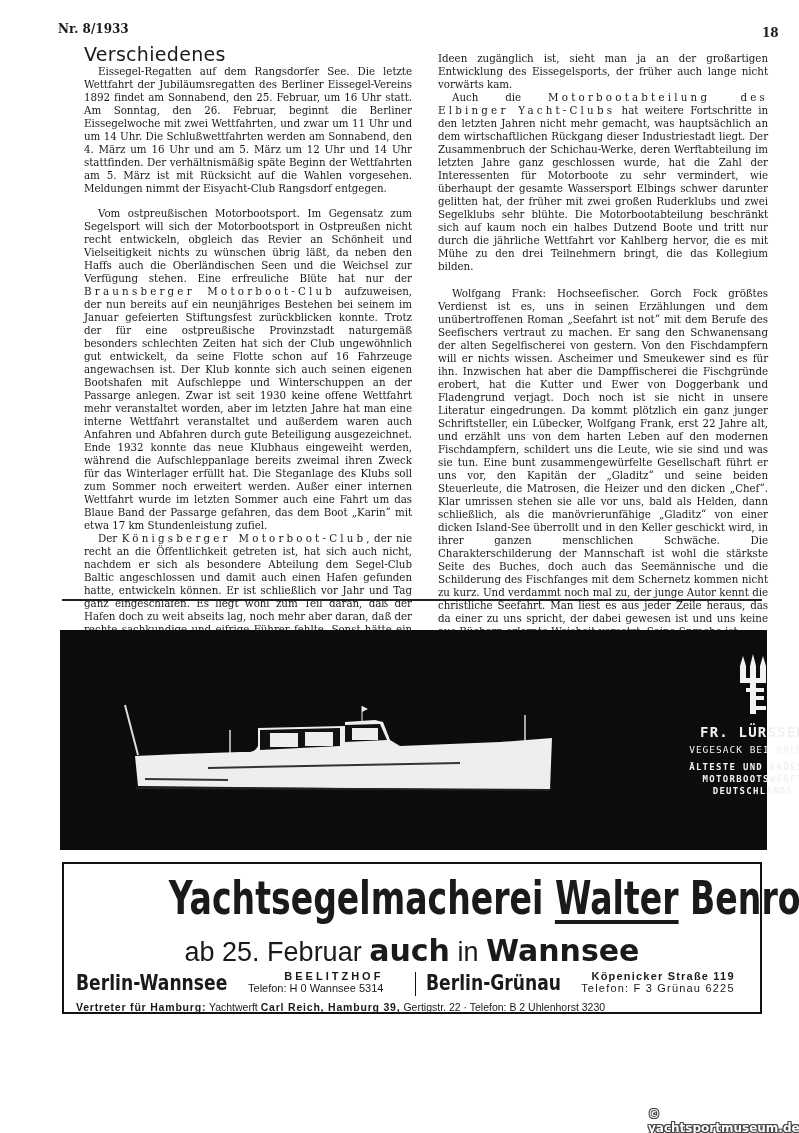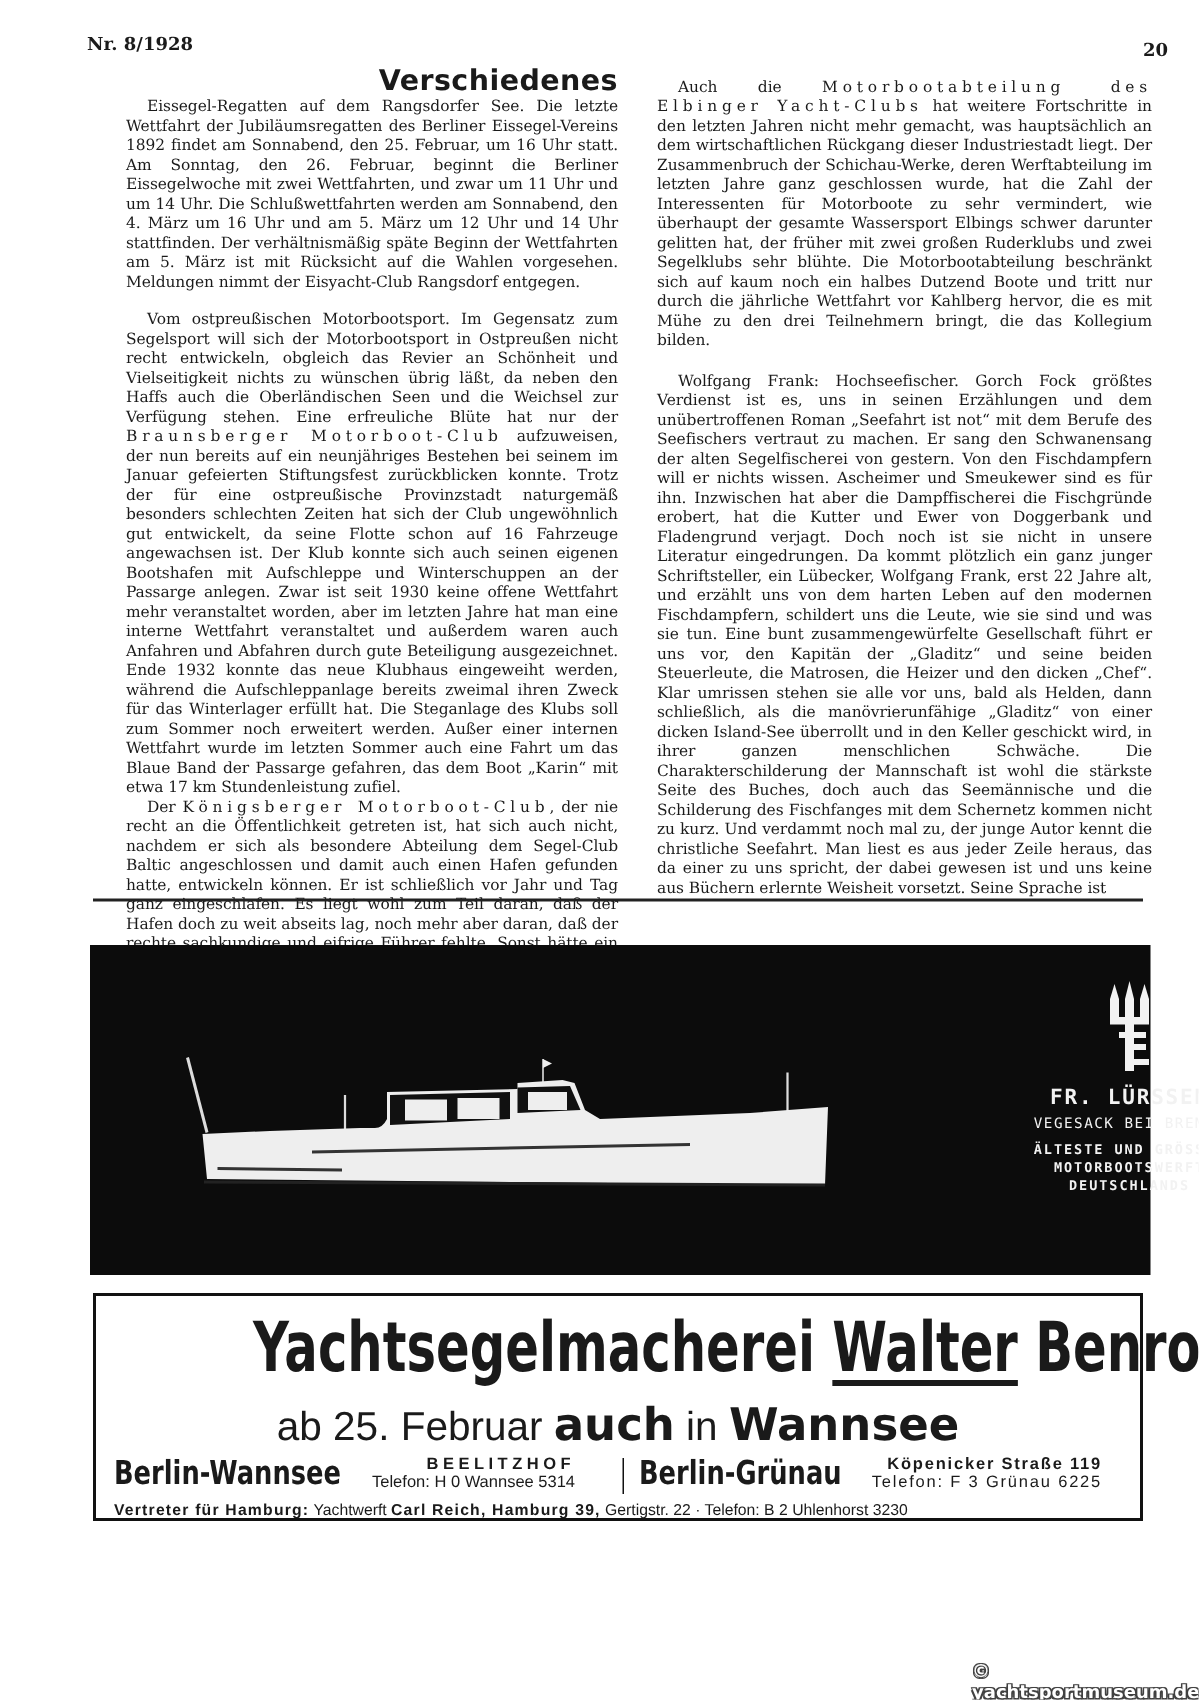--- a/index.html
+++ b/index.html
@@ -41,7 +41,7 @@
 </head>
 <body>
 
-<div class="hdr-left">Nr. 8/1928</div>
+<div class="hdr-left">Nr. 8/1933</div>
 <div class="hdr-right">20</div>
 
 <div class="col col-left">

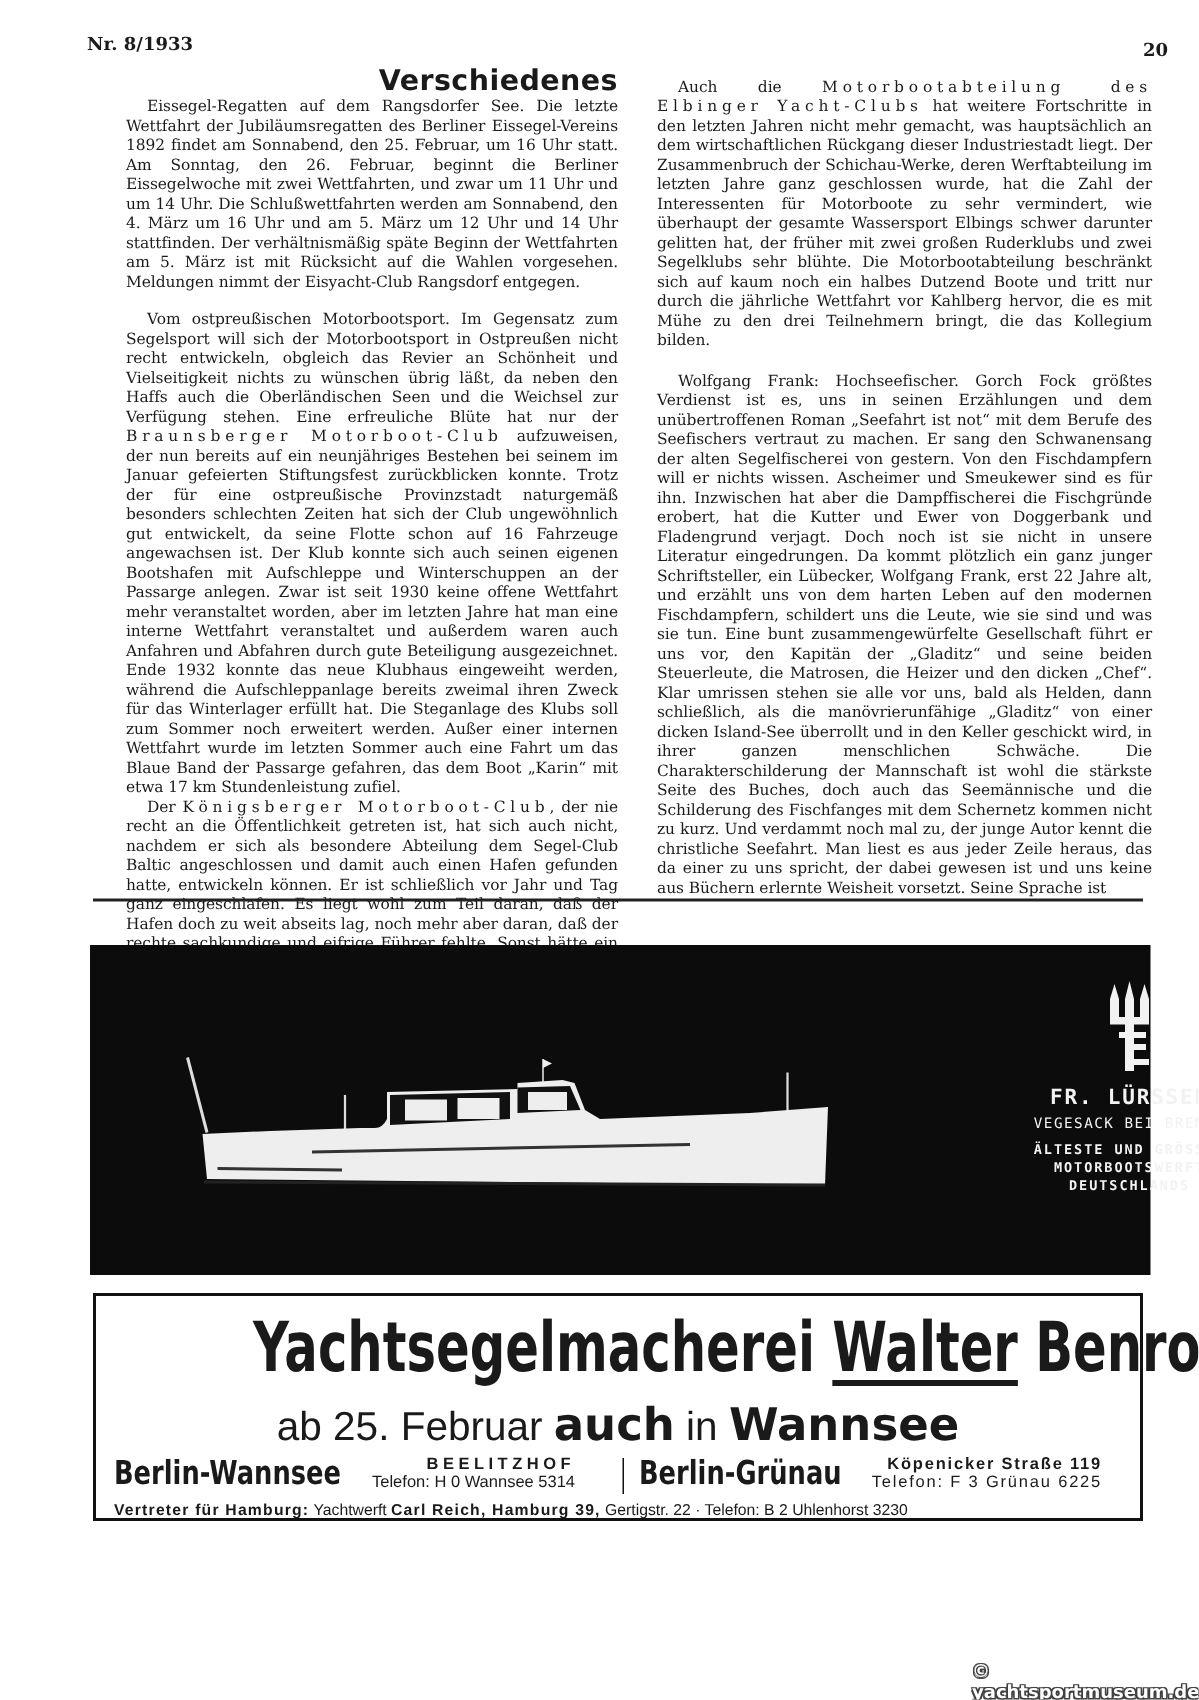--- a/index.html
+++ b/index.html
@@ -42,7 +42,7 @@
 <body>
 
 <div class="hdr-left">Nr. 8/1933</div>
-<div class="hdr-right">20</div>
+<div class="hdr-right">18</div>
 
 <div class="col col-left">
   <h2 class="sec-title">Verschiedenes</h2>

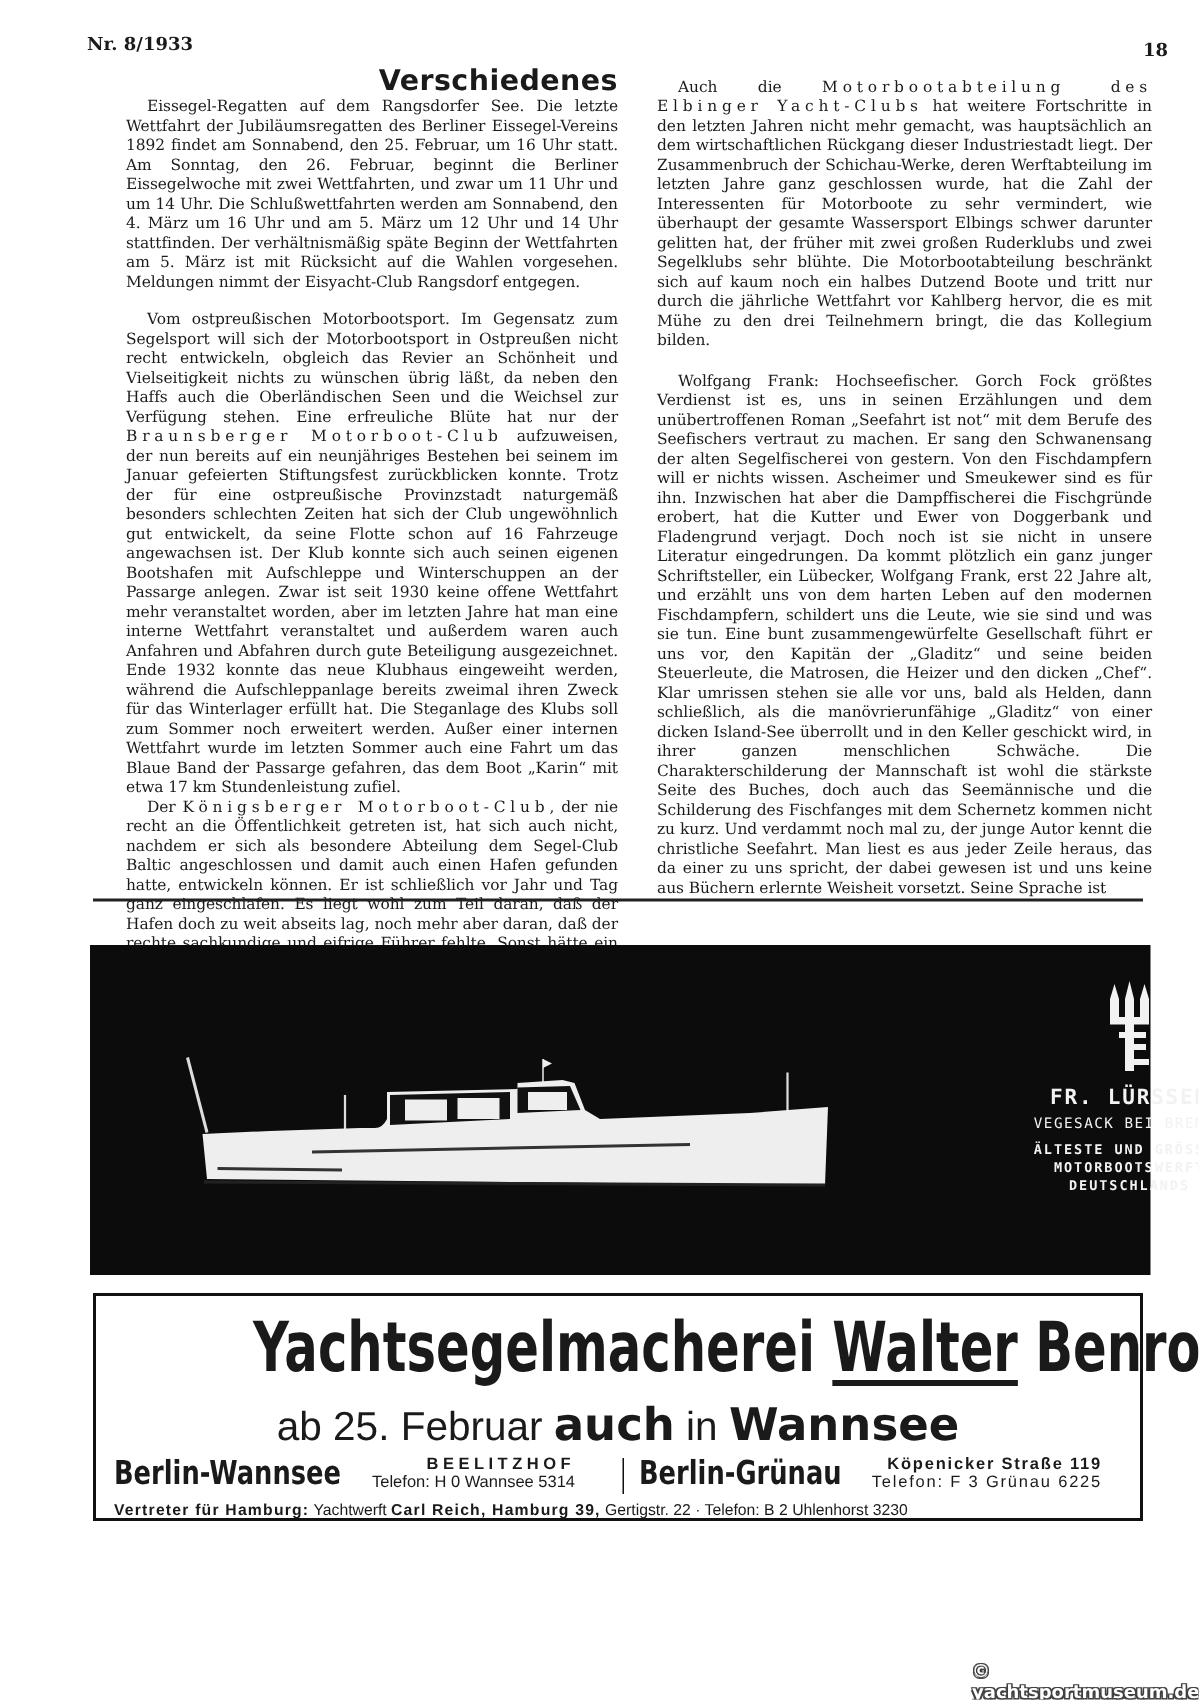--- a/index.html
+++ b/index.html
@@ -9,7 +9,7 @@
   .col{position:absolute;font-size:10.3px;line-height:13px;text-align:justify;letter-spacing:-0.05px;}
   .col-left{left:84px;top:48px;width:328px;}
   .col-right{left:438px;top:52px;width:330px;}
-  .sec-title{font-family:"DejaVu Sans","Liberation Sans",sans-serif;font-size:19px;font-weight:bold;text-align:right;margin:0 0 4px 0;letter-spacing:0.3px;}
+  .sec-title{font-family:"DejaVu Sans","Liberation Sans",sans-serif;font-size:19px;font-weight:normal;text-align:left;margin:0 0 4px 0;letter-spacing:0.3px;}
   p{margin:0;text-indent:14px;}
   p + p{margin-top:0;}
   .lead{font-weight:normal;}

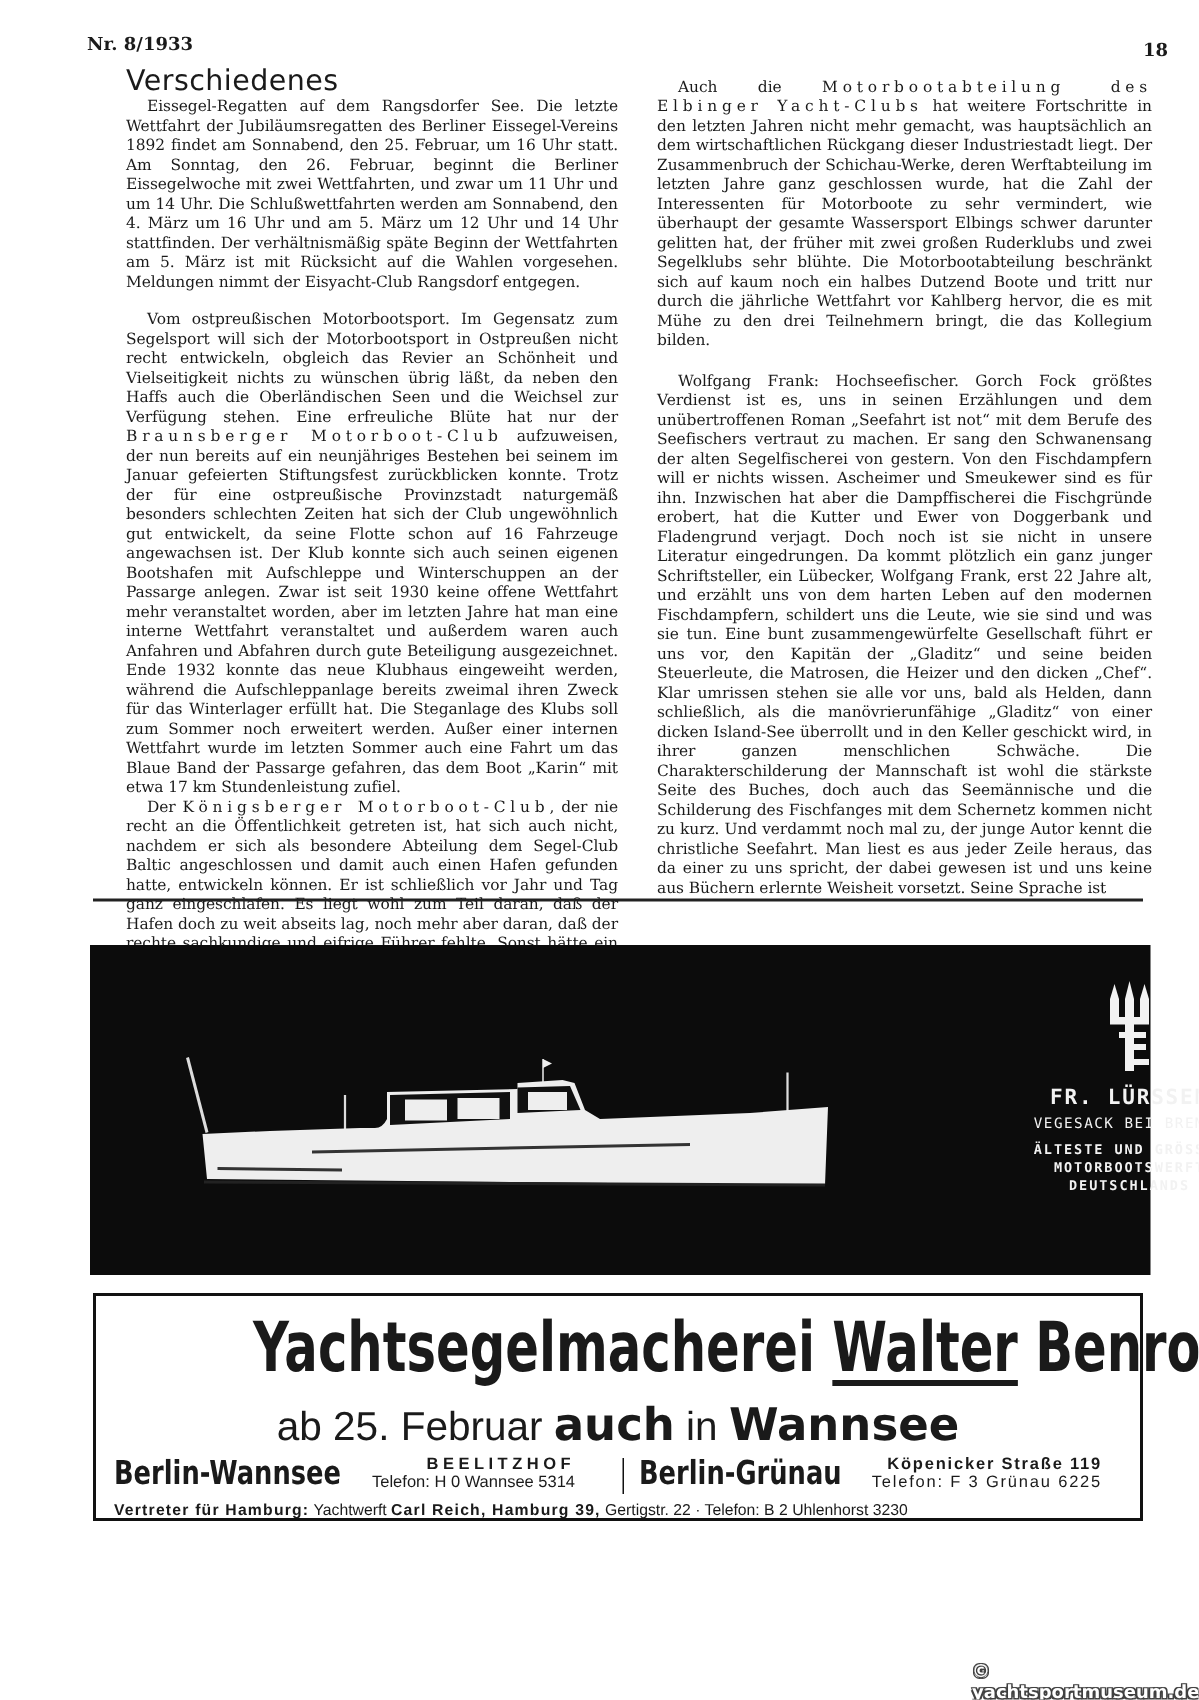--- a/index.html
+++ b/index.html
@@ -53,6 +53,7 @@
 </div>
 
 <div class="col col-right">
+  <p style="text-indent:0">Ideen zugänglich ist, sieht man ja an der großartigen Entwicklung des Eissegelsports, der früher auch lange nicht vorwärts kam.</p>
   <p><span>Auch die </span><span class="spaced">Motorbootabteilung des Elbinger Yacht-Clubs</span><span> hat weitere Fortschritte in den letzten Jahren nicht mehr gemacht, was hauptsächlich an dem wirtschaftlichen Rückgang dieser Industriestadt liegt. Der Zusammenbruch der Schichau-Werke, deren Werftabteilung im letzten Jahre ganz geschlossen wurde, hat die Zahl der Interessenten für Motorboote zu sehr vermindert, wie überhaupt der gesamte Wassersport Elbings schwer darunter gelitten hat, der früher mit zwei großen Ruderklubs und zwei Segelklubs sehr blühte. Die Motorbootabteilung beschränkt sich auf kaum noch ein halbes Dutzend Boote und tritt nur durch die jährliche Wettfahrt vor Kahlberg hervor, die es mit Mühe zu den drei Teilnehmern bringt, die das Kollegium bilden.</span></p>
   <div style="height:14px"></div>
   <p><span class="lead">Wolfgang Frank: Hochseefischer.</span><span> Gorch Fock größtes Verdienst ist es, uns in seinen Erzählungen und dem unübertroffenen Roman „Seefahrt ist not“ mit dem Berufe des Seefischers vertraut zu machen. Er sang den Schwanensang der alten Segelfischerei von gestern. Von den Fischdampfern will er nichts wissen. Ascheimer und Smeukewer sind es für ihn. Inzwischen hat aber die Dampffischerei die Fischgründe erobert, hat die Kutter und Ewer von Doggerbank und Fladengrund verjagt. Doch noch ist sie nicht in unsere Literatur eingedrungen. Da kommt plötzlich ein ganz junger Schriftsteller, ein Lübecker, Wolfgang Frank, erst 22 Jahre alt, und erzählt uns von dem harten Leben auf den modernen Fischdampfern, schildert uns die Leute, wie sie sind und was sie tun. Eine bunt zusammengewürfelte Gesellschaft führt er uns vor, den Kapitän der „Gladitz“ und seine beiden Steuerleute, die Matrosen, die Heizer und den dicken „Chef“. Klar umrissen stehen sie alle vor uns, bald als Helden, dann schließlich, als die manövrierunfähige „Gladitz“ von einer dicken Island-See überrollt und in den Keller geschickt wird, in ihrer ganzen menschlichen Schwäche. Die Charakterschilderung der Mannschaft ist wohl die stärkste Seite des Buches, doch auch das Seemännische und die Schilderung des Fischfanges mit dem Schernetz kommen nicht zu kurz. Und verdammt noch mal zu, der junge Autor kennt die christliche Seefahrt. Man liest es aus jeder Zeile heraus, das da einer zu uns spricht, der dabei gewesen ist und uns keine aus Büchern erlernte Weisheit vorsetzt. Seine Sprache ist</span></p>

